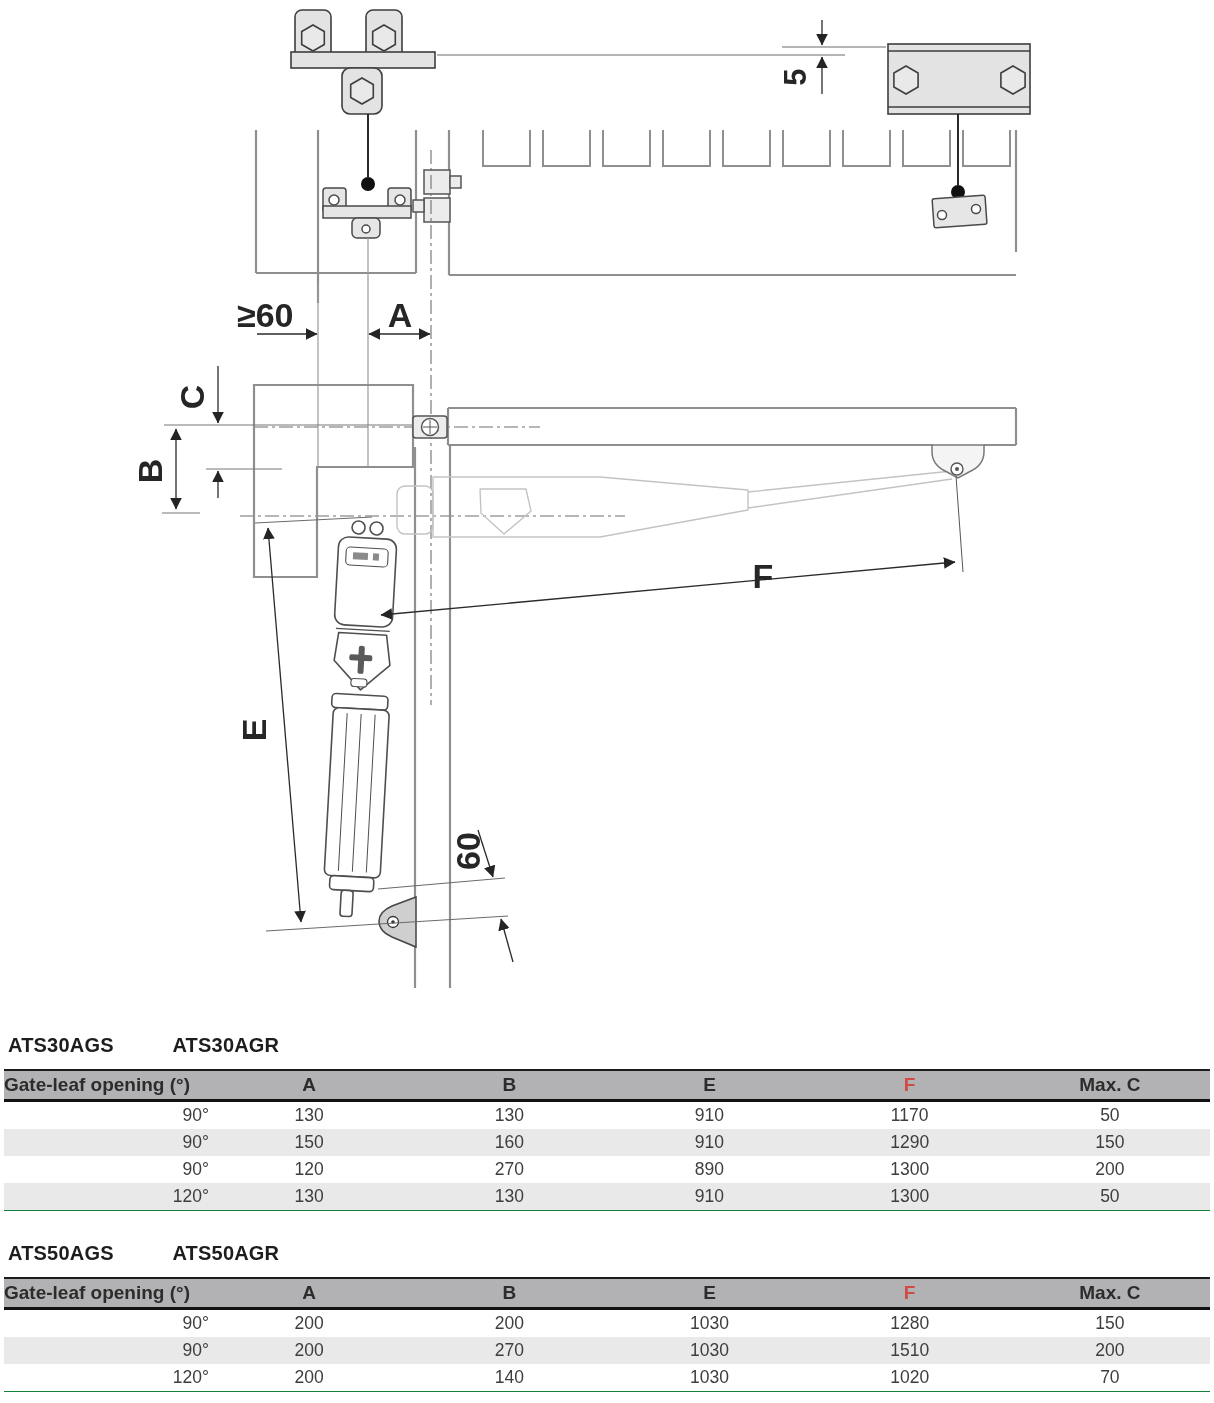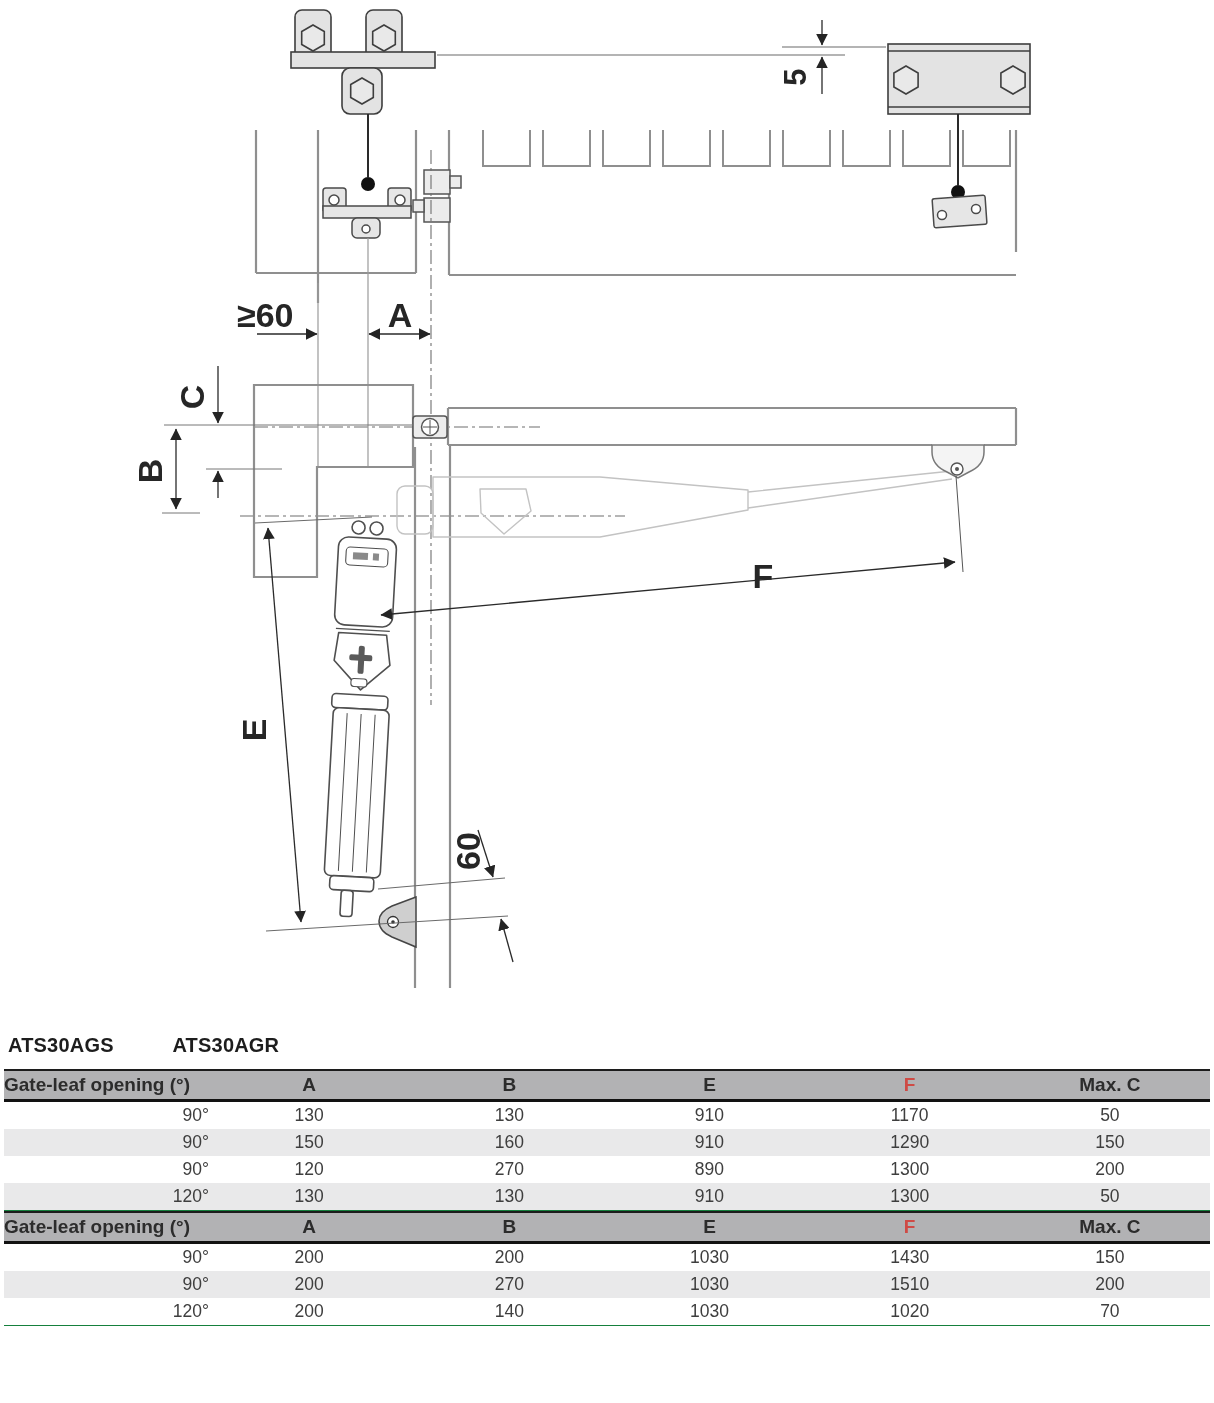--- a/index.html
+++ b/index.html
@@ -267,6 +267,10 @@
         </tbody>
     </table>
 
+    <div class="model-row second">
+      <span class="model-label">ATS50AGS</span>
+      <span class="model-label">ATS50AGR</span>
+    </div>
     <table class="spec">
       <thead>
           <tr>

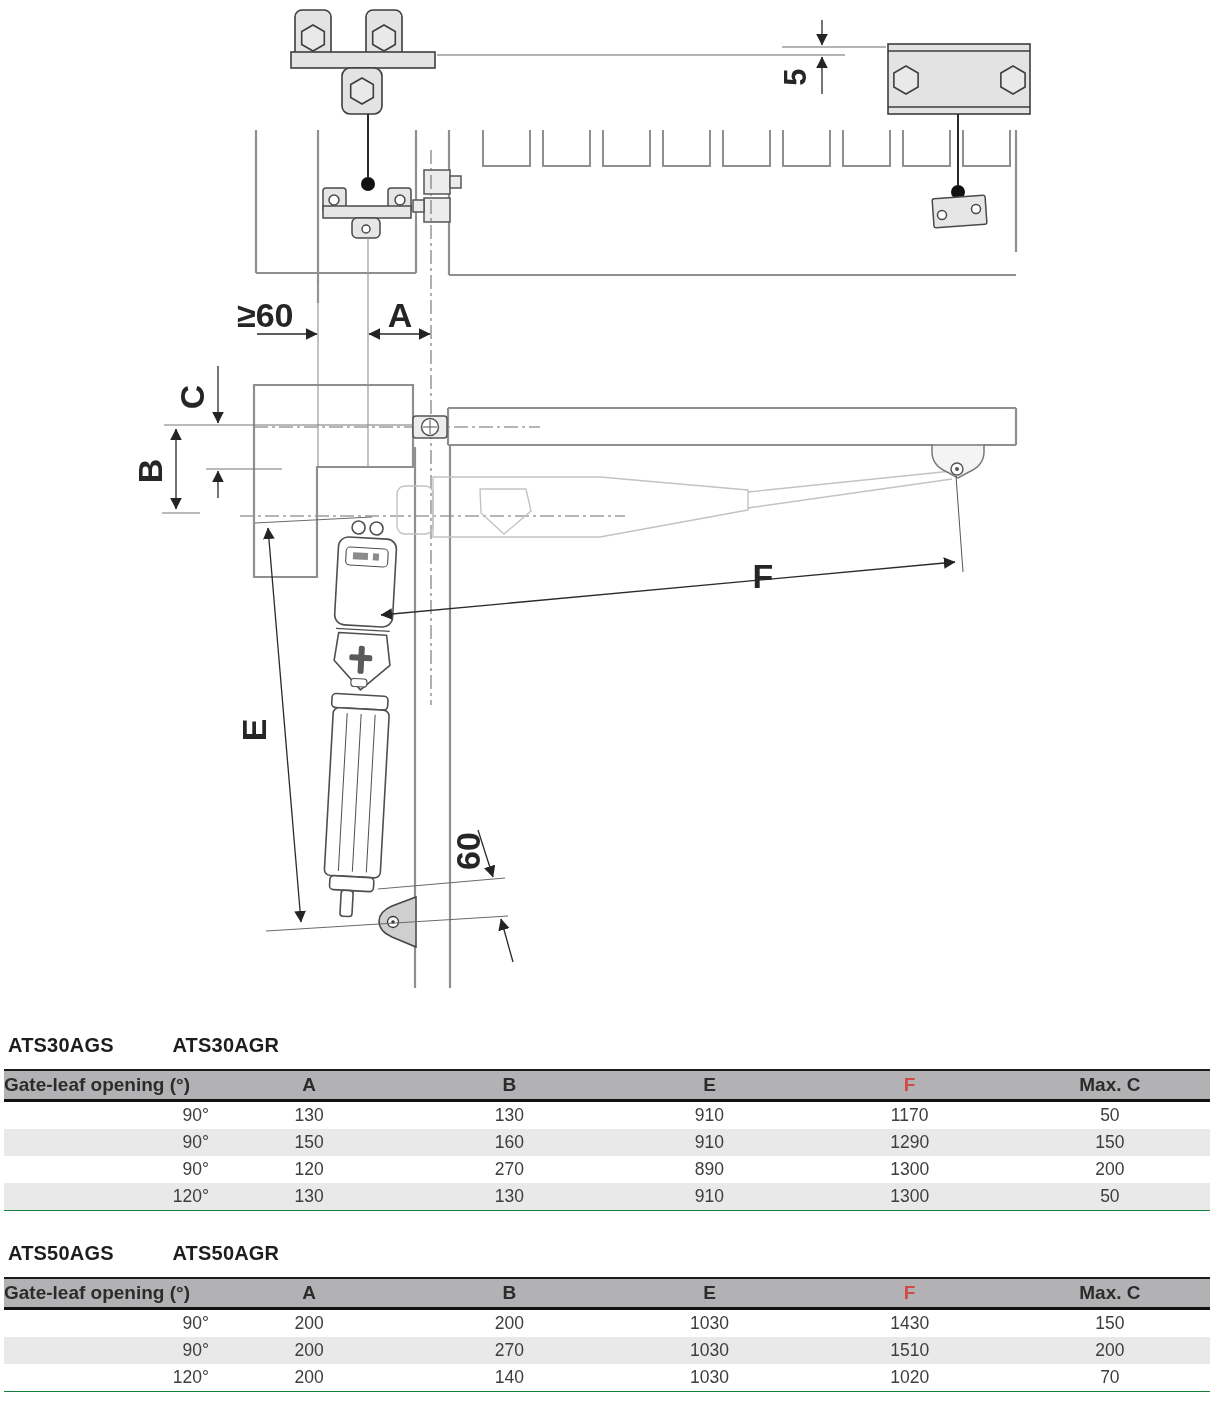--- a/index.html
+++ b/index.html
@@ -288,7 +288,7 @@
             <td>200</td>
             <td>200</td>
             <td>1030</td>
-            <td>1430</td>
+            <td>1280</td>
             <td>150</td>
           </tr>
           <tr>

